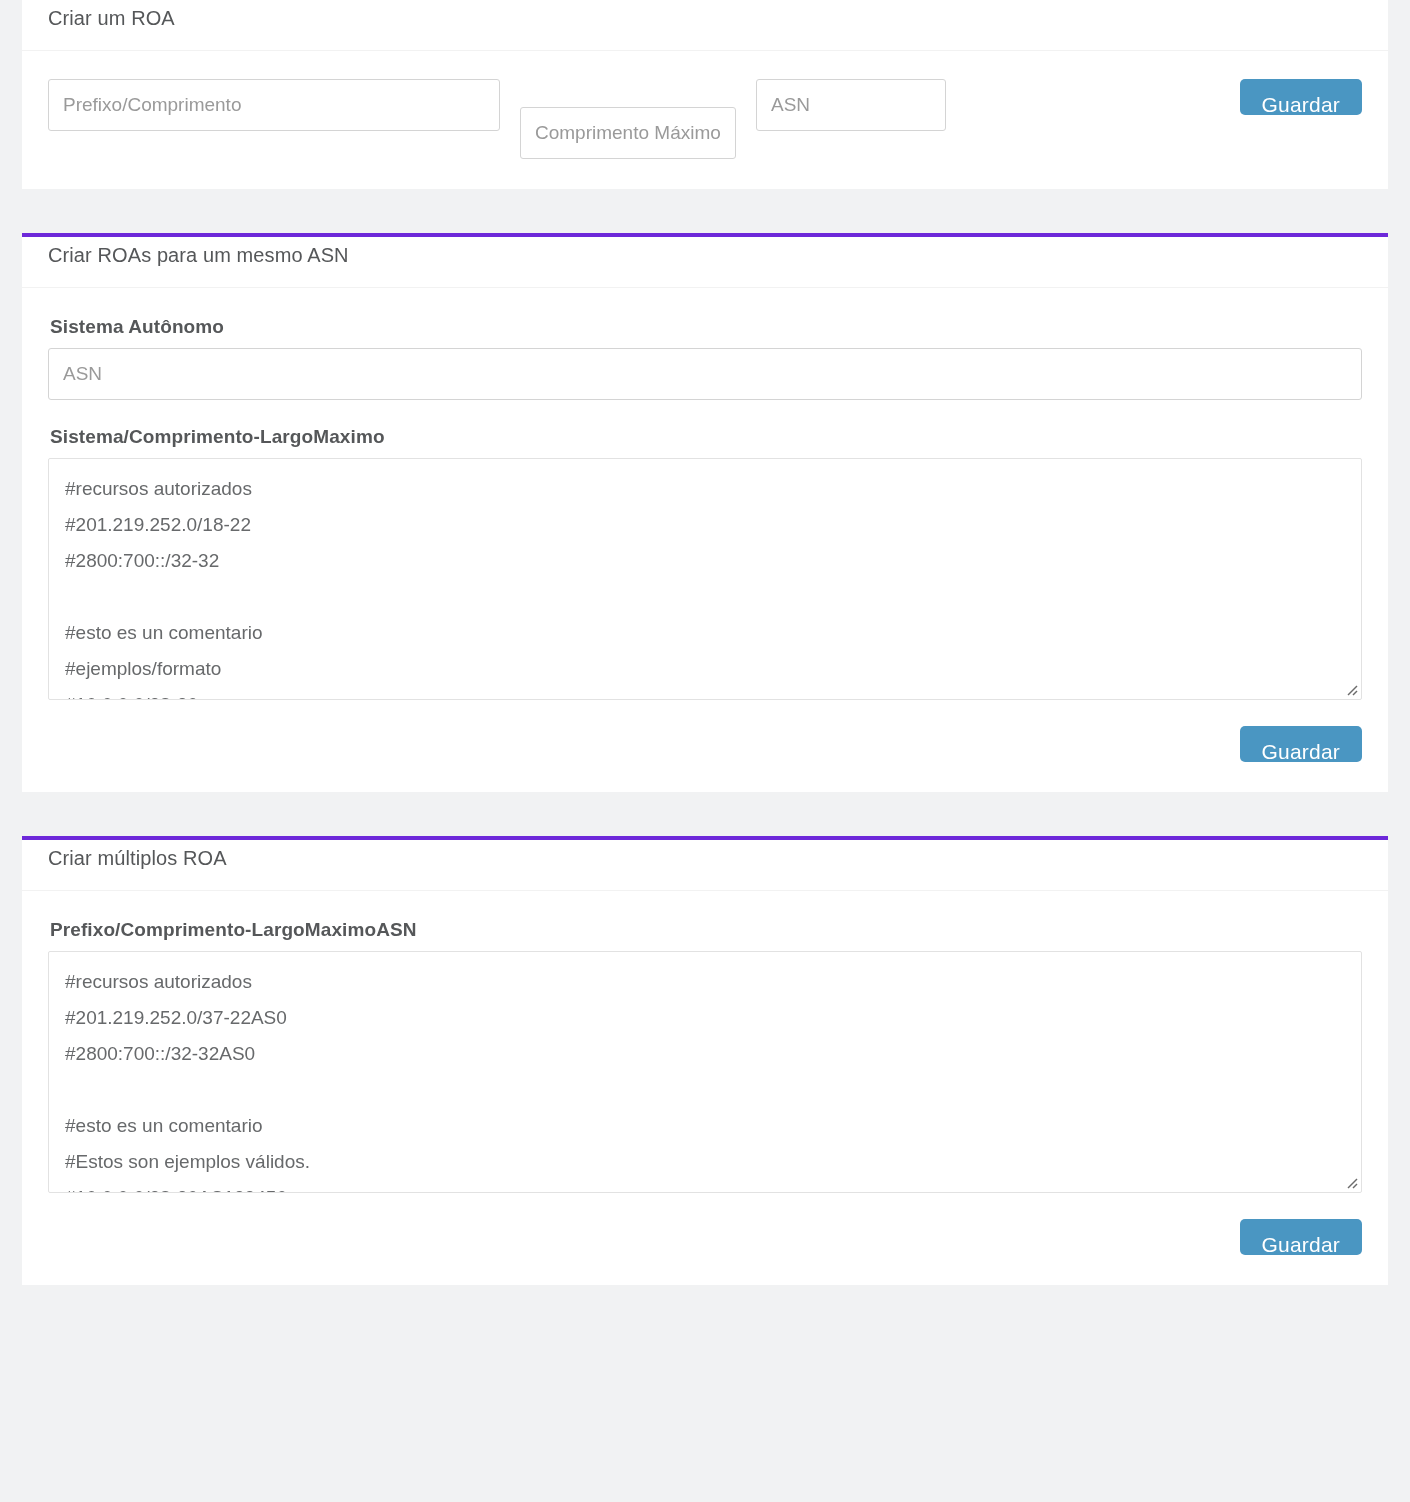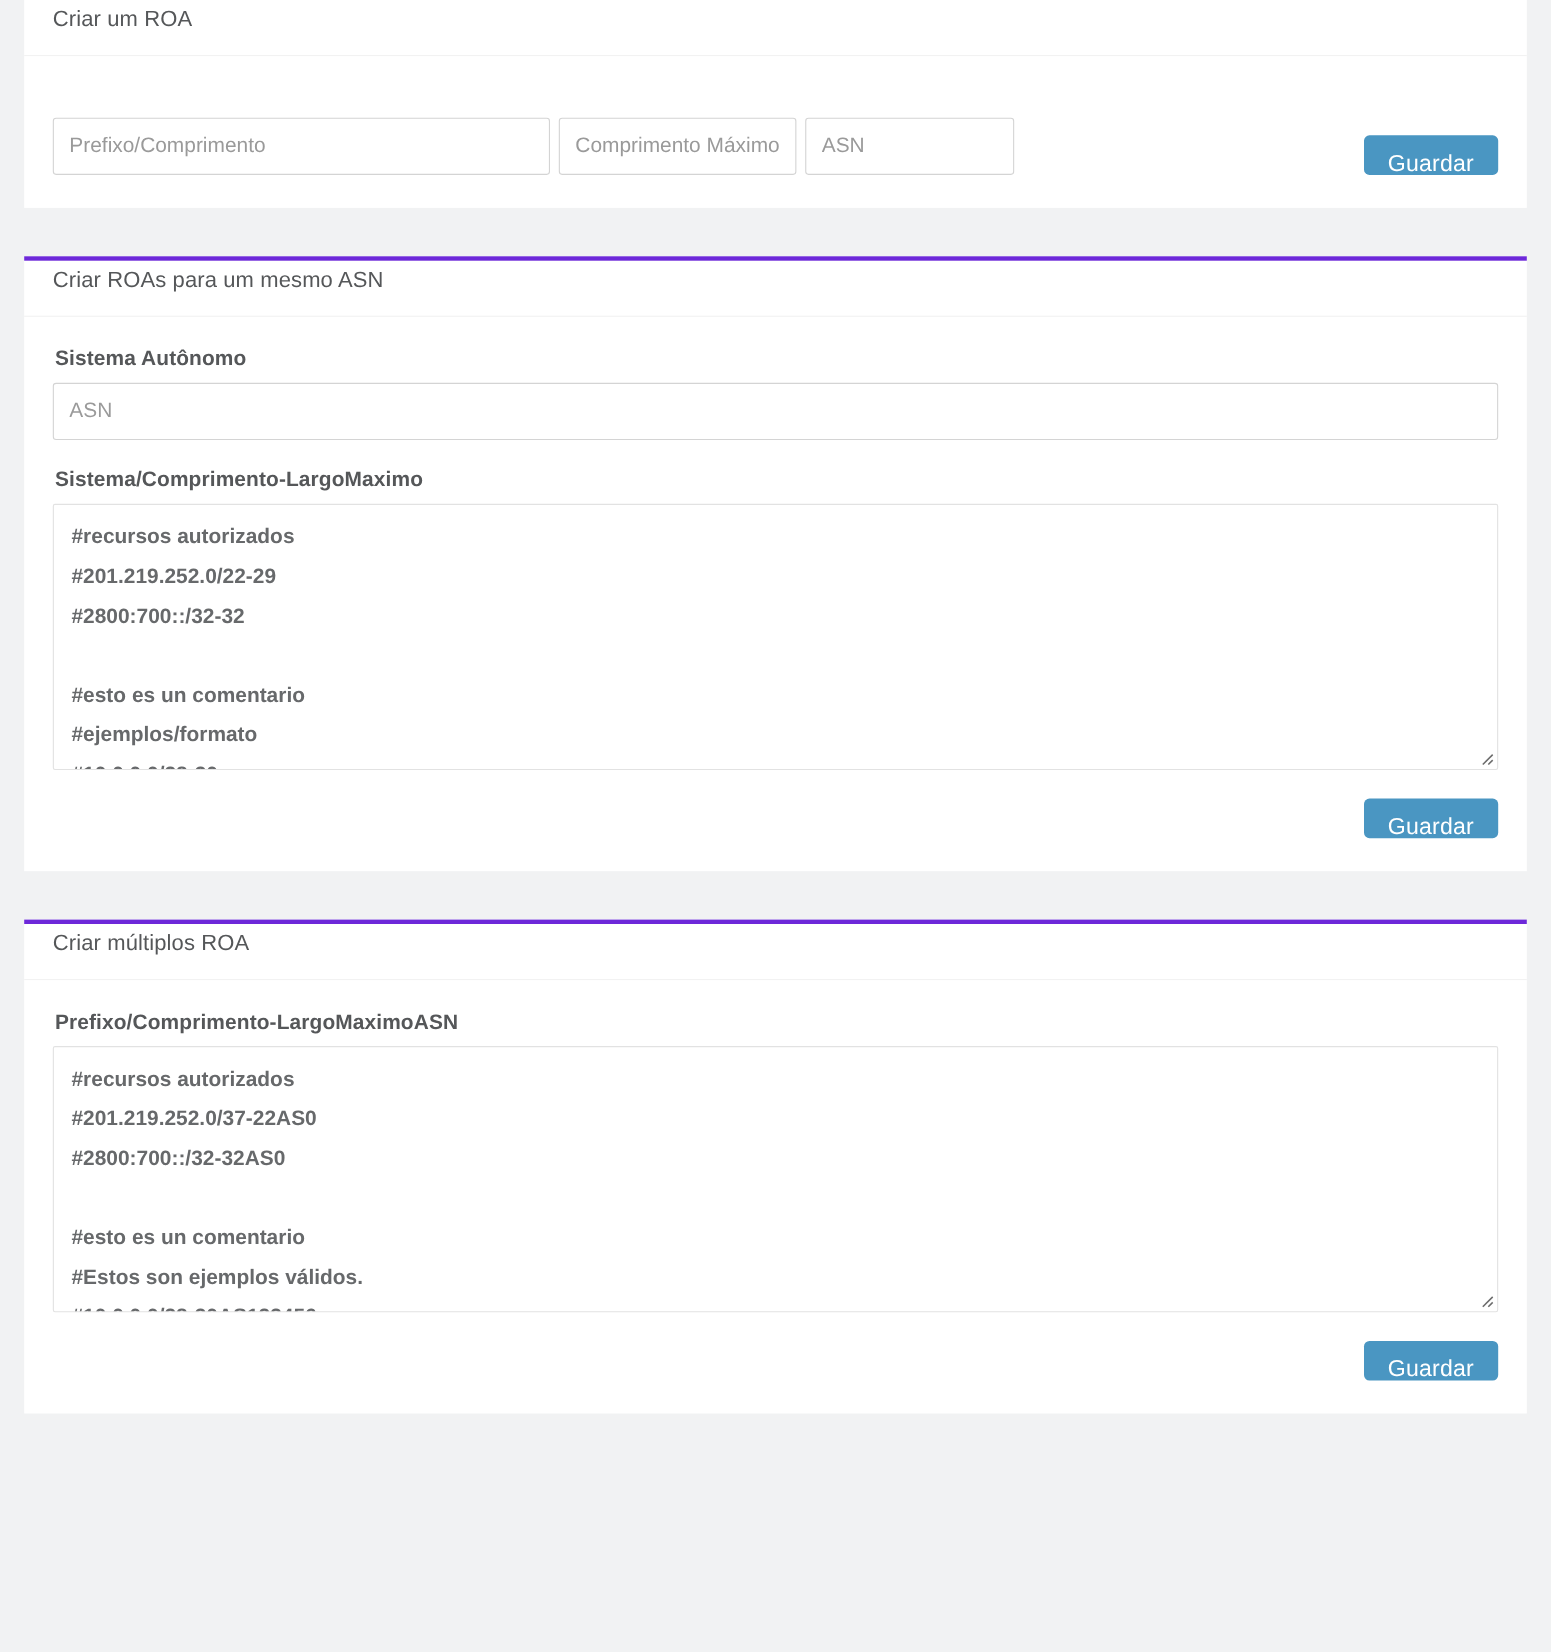--- a/index.html
+++ b/index.html
@@ -53,8 +53,8 @@
   
   .inline-form {
     display: flex;
-    align-items: flex-end;
-    gap: 0;
+    align-items: flex-start;
+    gap: 12px;
   }
   .inline-form .field {
     margin-right: 8px;

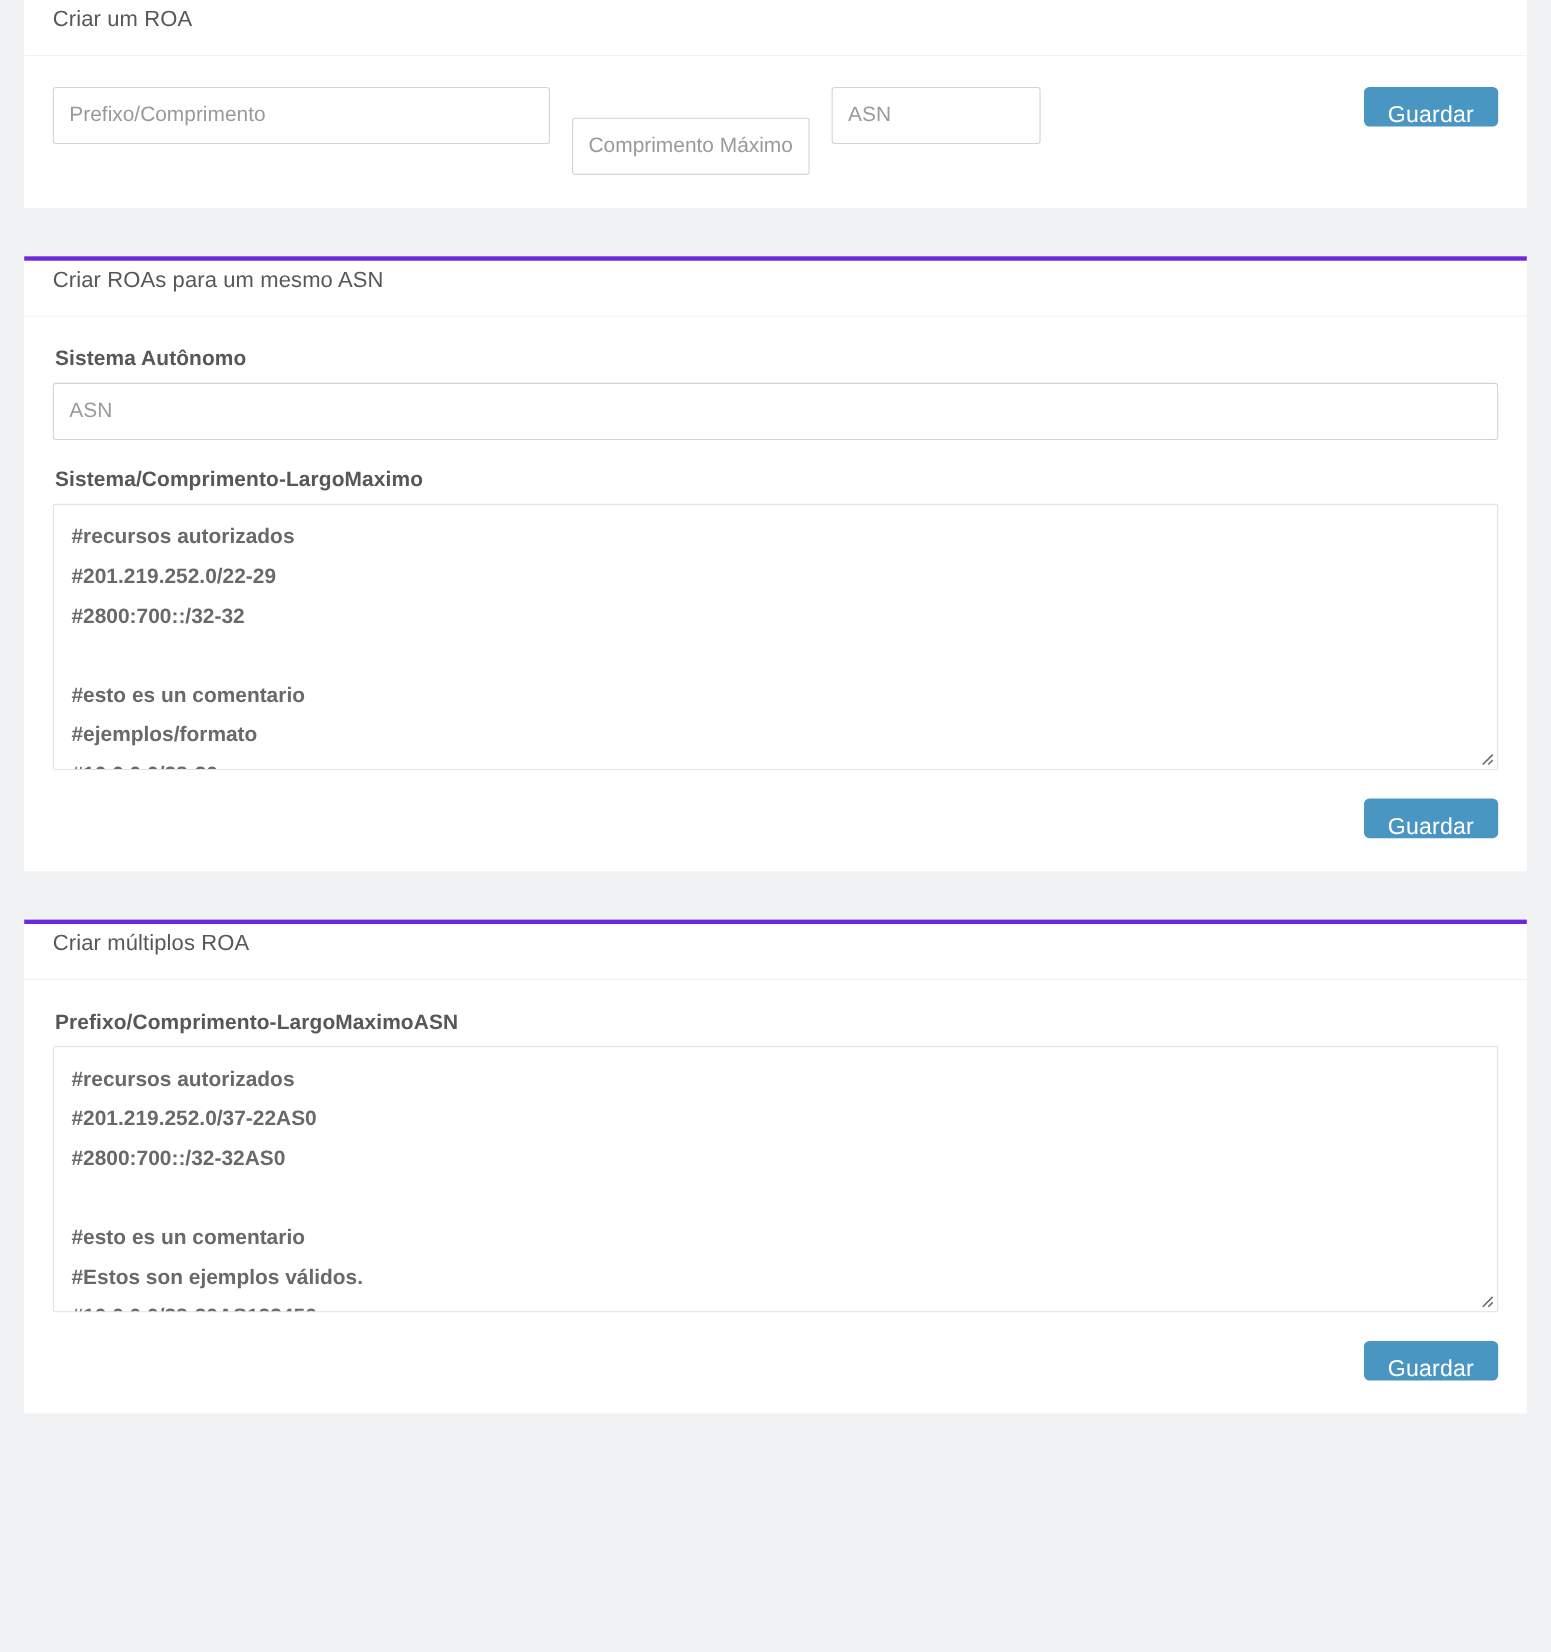--- a/index.html
+++ b/index.html
@@ -117,7 +117,7 @@
   .form-control.block { width: 100%; display: block; }
 
   
-  .ta-wrap { position: relative; font-weight: bold; }
+  .ta-wrap { position: relative; }
   .textarea-box {
     width: 100%;
     border: 1px solid #e2e2e2;

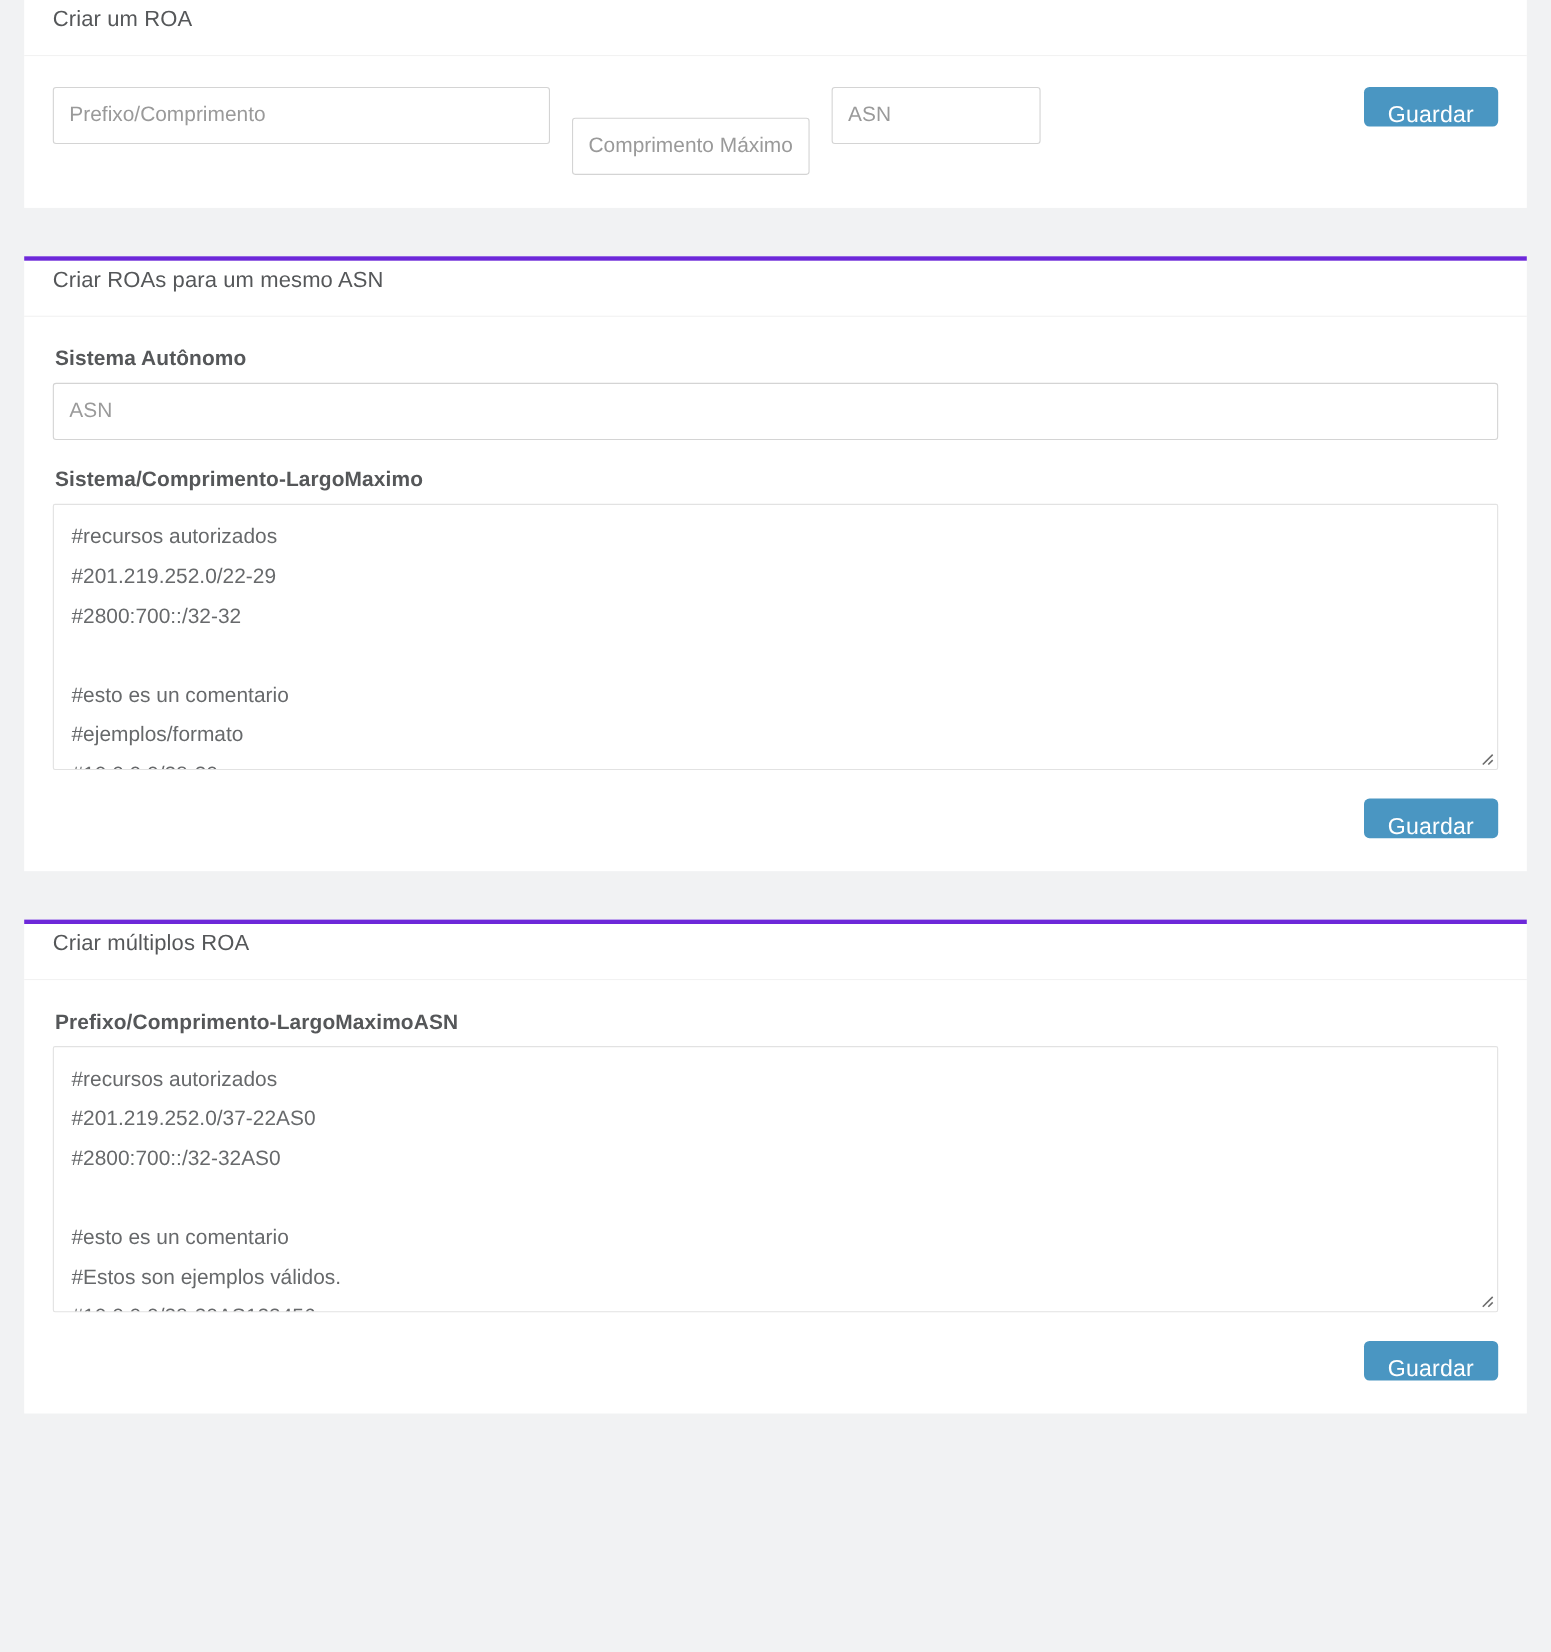--- a/index.html
+++ b/index.html
@@ -192,7 +192,7 @@
         <div class="ta-wrap">
           <div class="textarea-box tall">
             <div class="ta-line">#recursos autorizados</div>
-            <div class="ta-line">#201.219.252.0/22-29</div>
+            <div class="ta-line">#201.219.252.0/18-22</div>
             <div class="ta-line">#2800:700::/32-32</div>
             <div class="ta-line blank">&nbsp;</div>
             <div class="ta-line">#esto es un comentario</div>

